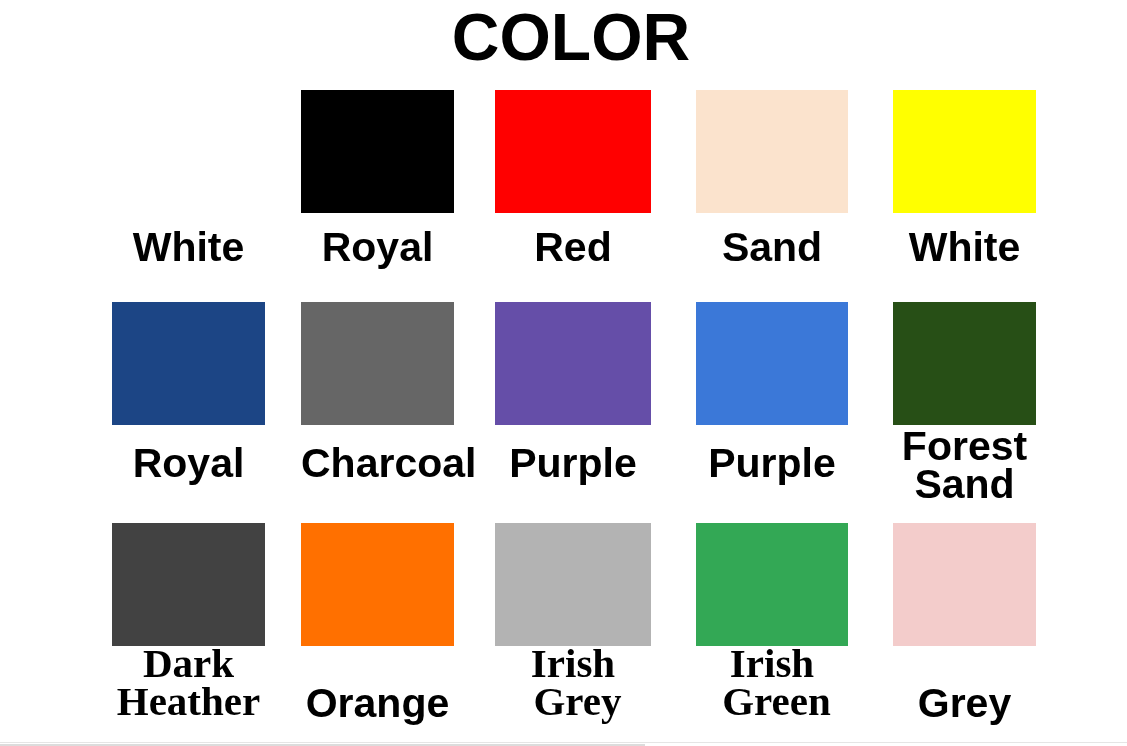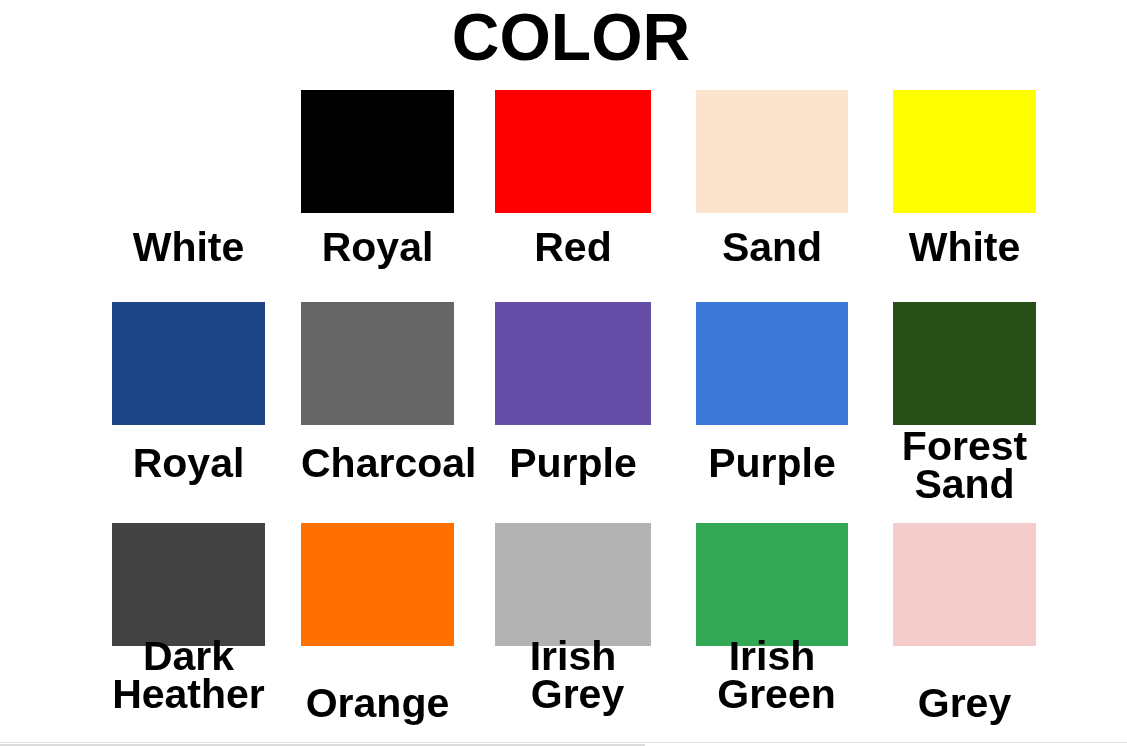--- a/index.html
+++ b/index.html
@@ -36,7 +36,7 @@
   .r1 .caption{top:142px;}
   .r1 .caption.two{top:125px;}
   .r2 .caption{top:161px;}
-  .r2 .caption.two{top:114px;}
+  .r2 .caption.two{top:121px;font-family:Liberation Serif, serif;}
 
   
   .scrollbar{position:absolute;left:0;bottom:0;width:1127px;height:4px;}

